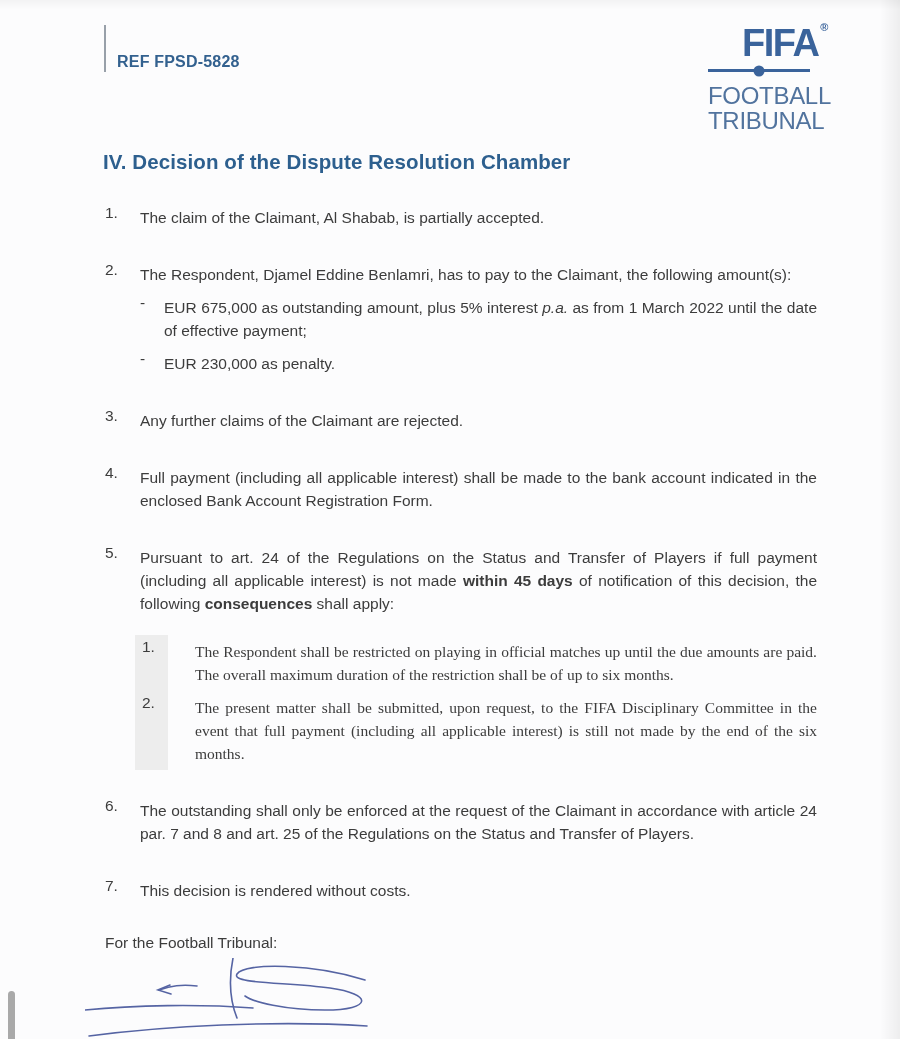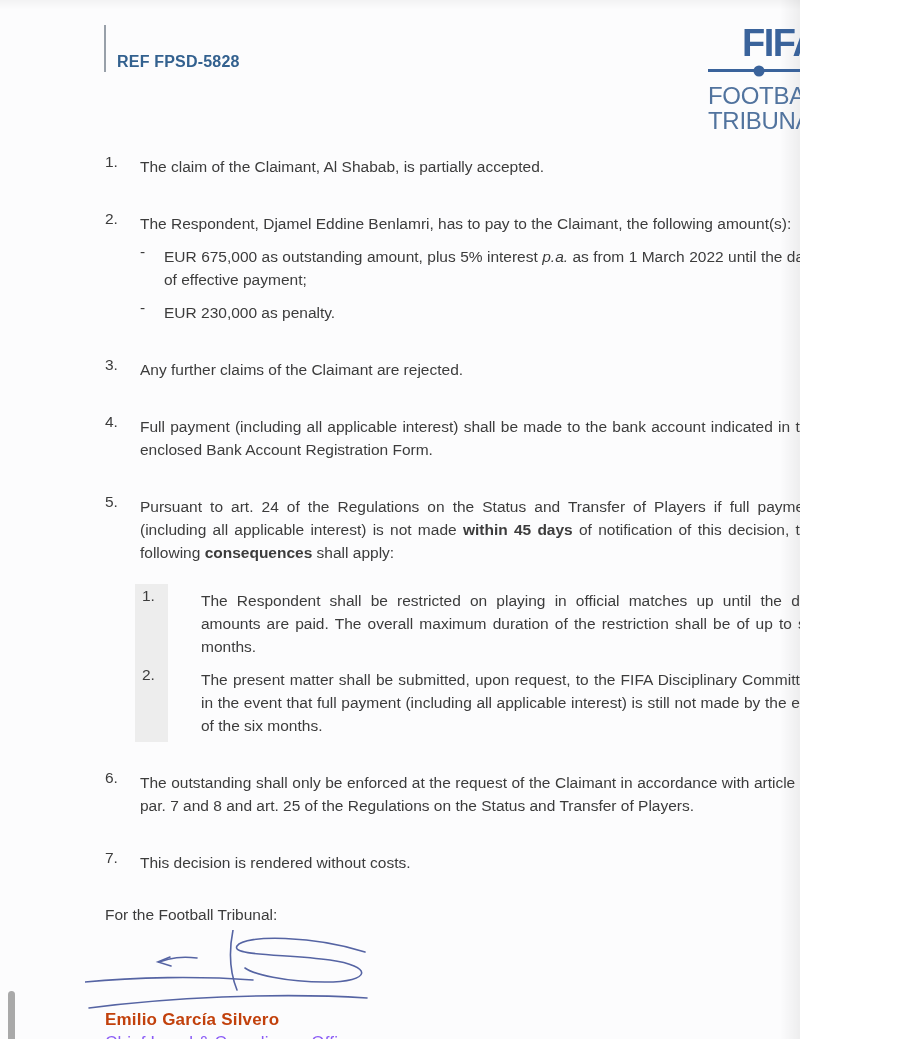--- a/index.html
+++ b/index.html
@@ -5,7 +5,7 @@
   html,body{margin:0;padding:0;}
   .page{
     position:relative;
-    width:800px;height:1039px;
+    width:900px;height:1039px;
     background:#fcfcfd;
     overflow:hidden;
     font-family:"Liberation Sans", sans-serif;

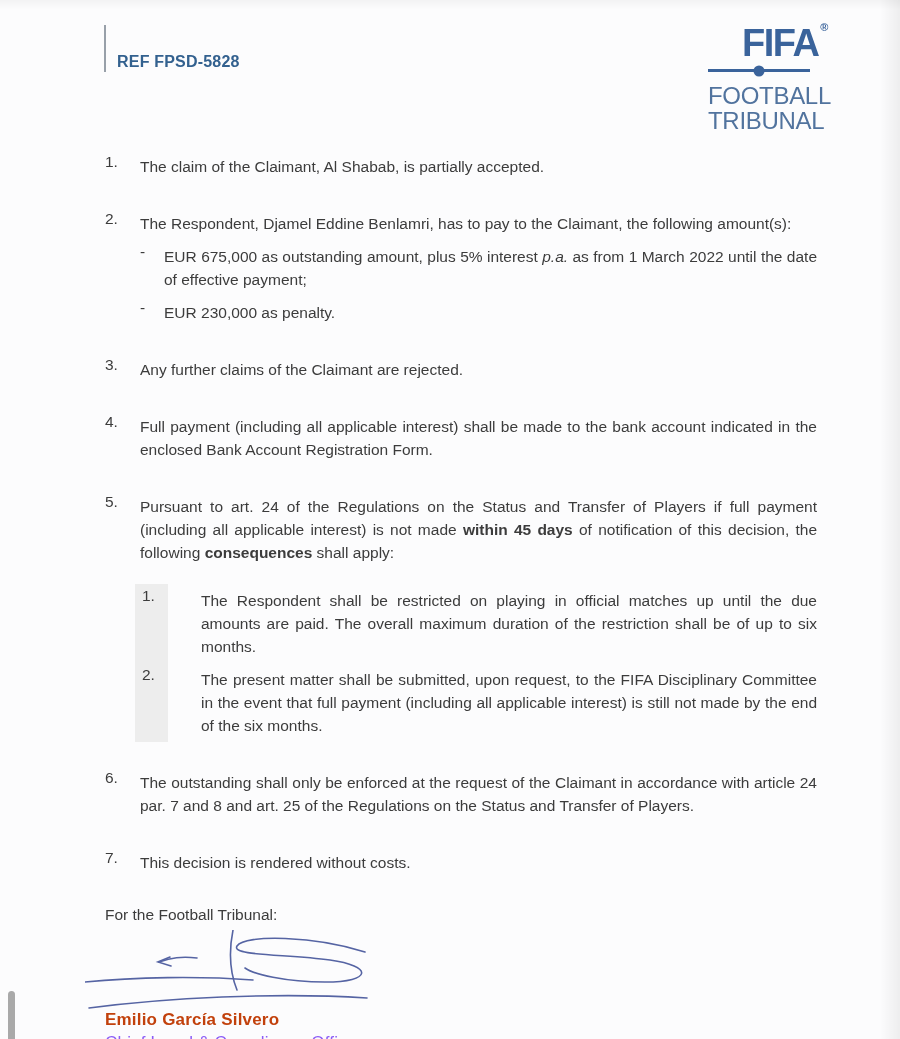--- a/index.html
+++ b/index.html
@@ -116,6 +116,7 @@
 
   <div class="content">
 
+    <h1 class="doc-heading">IV. Decision of the Dispute Resolution Chamber</h1>
 
     <div class="item">
       <div class="num">1.</div>

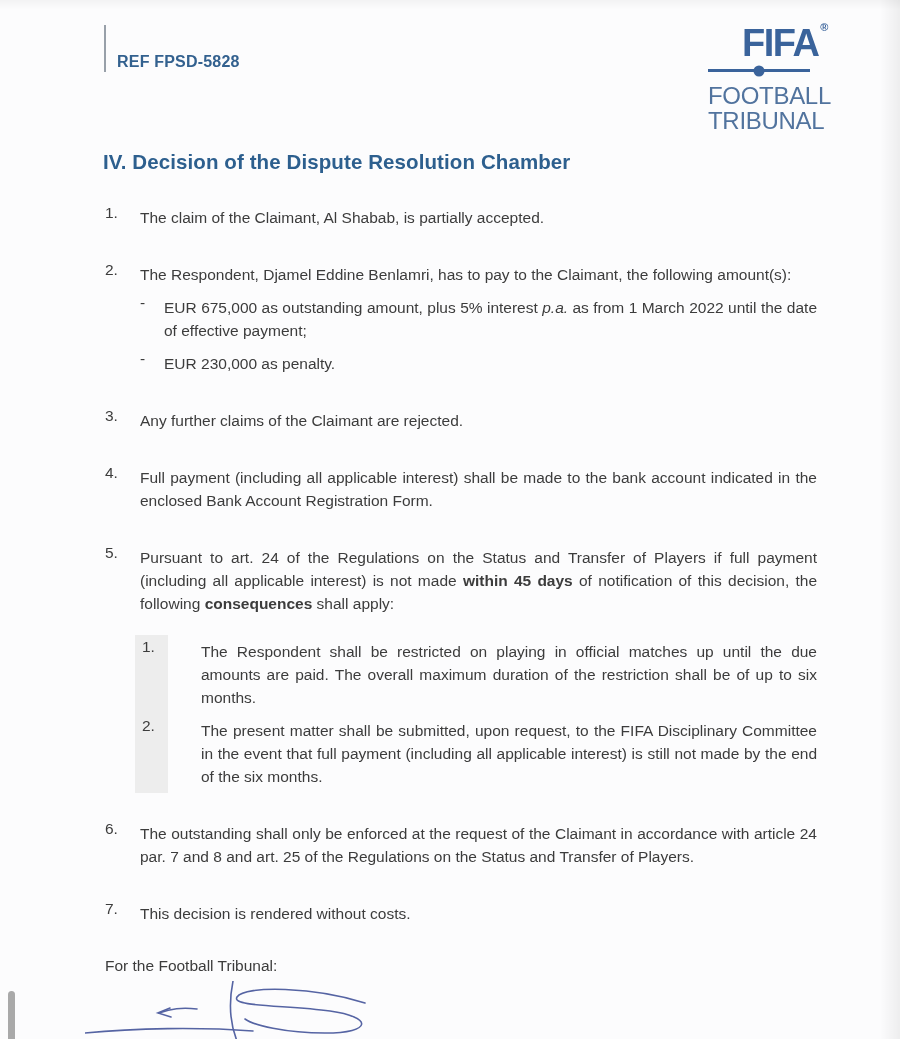--- a/index.html
+++ b/index.html
@@ -76,7 +76,7 @@
     flex:none;width:33px;background:#ededed;box-sizing:border-box;
     padding-left:7px;font-size:15.5px;line-height:23px;
   }
-  .sub-body{flex:1;min-width:0;padding-left:28px;}
+  .sub-body{flex:1;min-width:0;padding-left:22px;font-family:Liberation Serif, serif;}
   
   .for-line{margin:18px 0 0 0;font-size:15.5px;line-height:23px;text-align:left;}
   .sig-area{position:relative;height:84px;}

